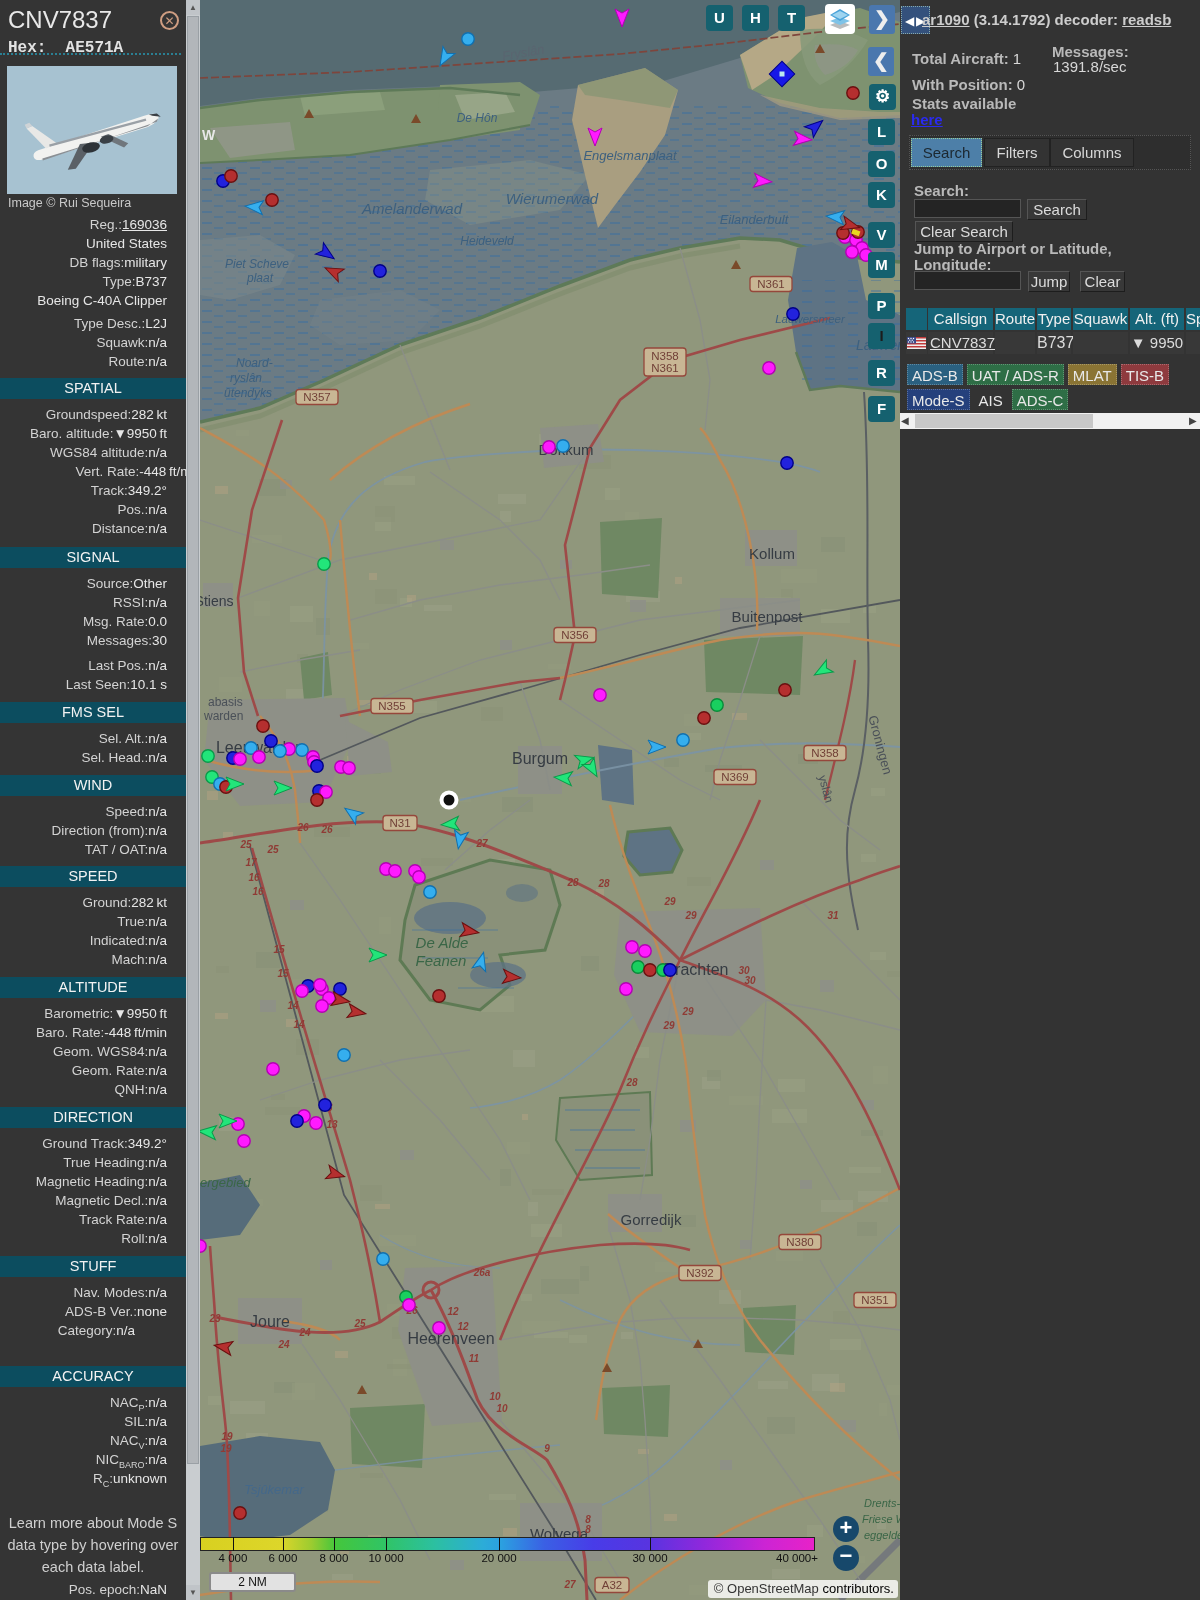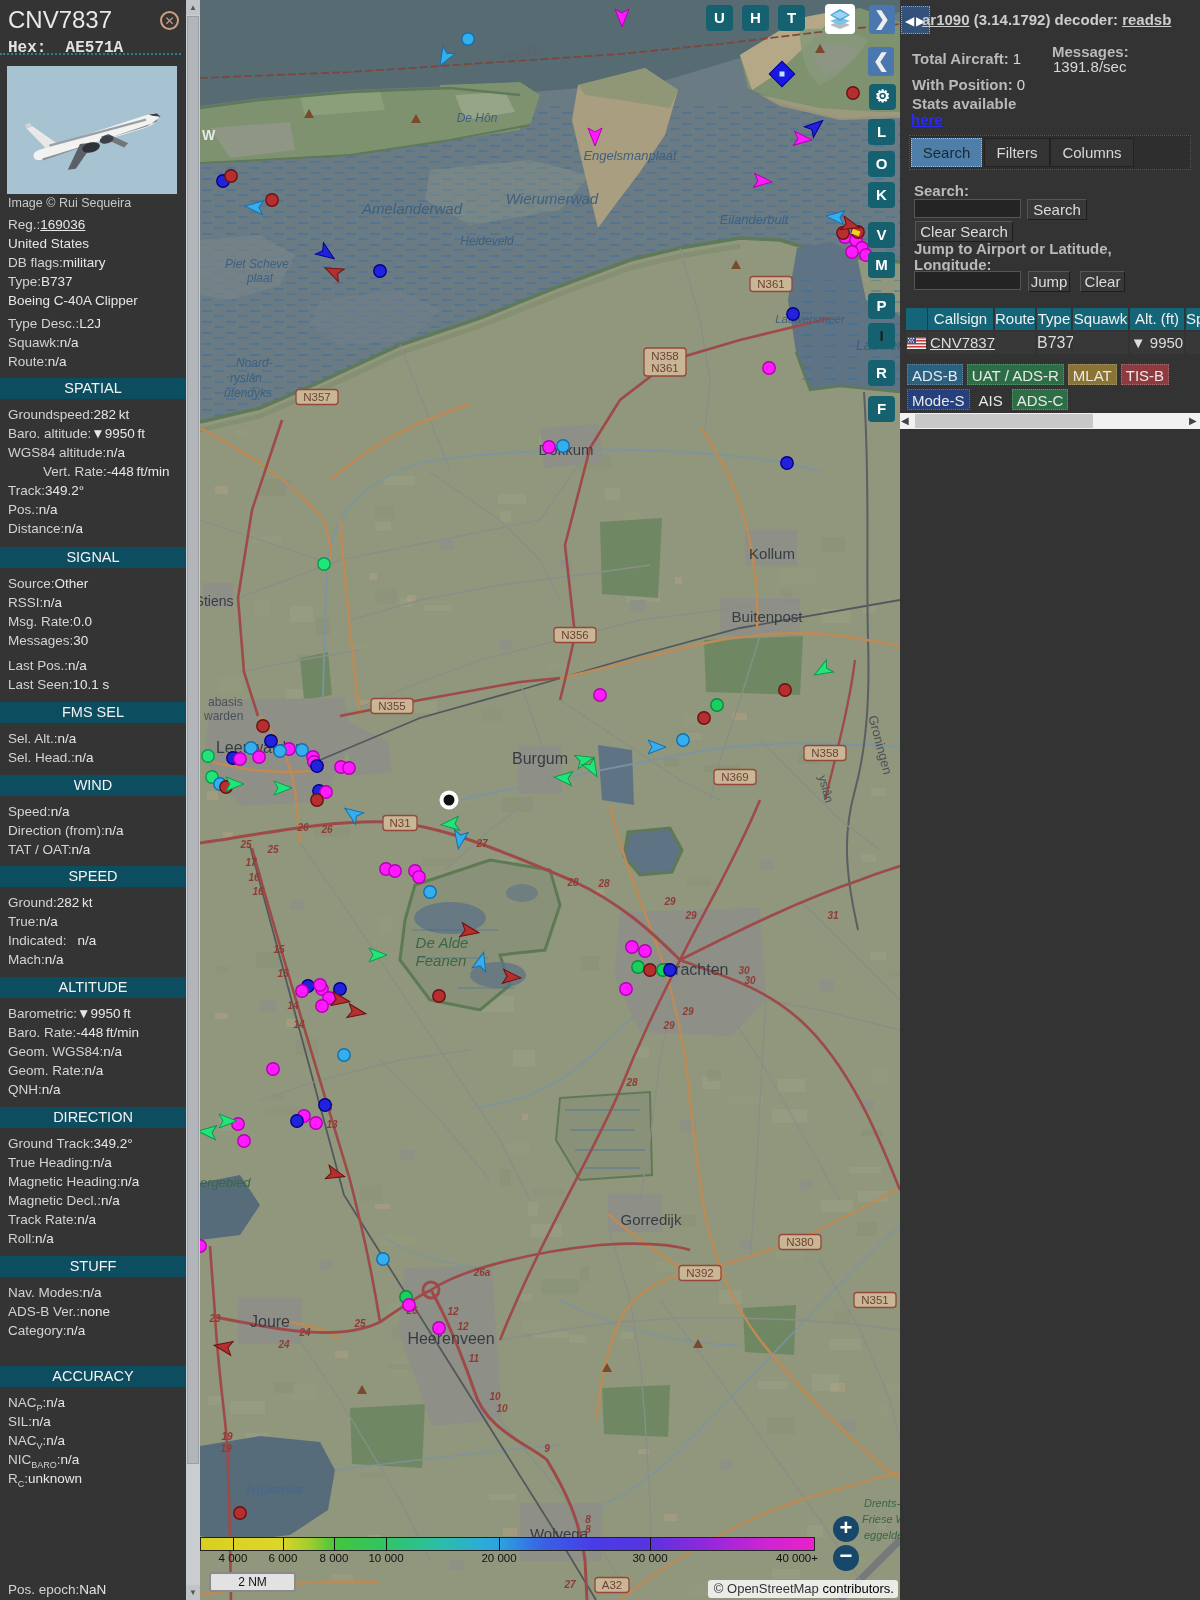--- a/index.html
+++ b/index.html
@@ -5,7 +5,7 @@
 html,body{width:1200px;height:1600px;overflow:hidden;background:#343434;font-family:"Liberation Sans",sans-serif;}
 #sb{position:absolute;left:0;top:0;width:186px;height:1600px;background:#343434;color:#d8d8d8;}
 #sbbar{position:absolute;left:186px;top:0;width:14px;height:1600px;background:#c9cdd0;}
-.r{display:flex;justify-content:flex-start;padding:0 3px 0 8px;font-size:13.5px;line-height:19.2px;color:#d3d3d3;}
+.r{display:flex;justify-content:flex-end;padding:0 19px 0 8px;font-size:13.5px;line-height:19.2px;color:#d3d3d3;}
 .r b{font-weight:normal;color:#e6e6e6;text-align:right;}
 .sec{position:absolute;left:0;width:186px;height:21px;background:#0c4d5f;color:#f2f2f2;text-align:center;font-size:14.5px;line-height:21px;}
 sub{font-size:9px;}

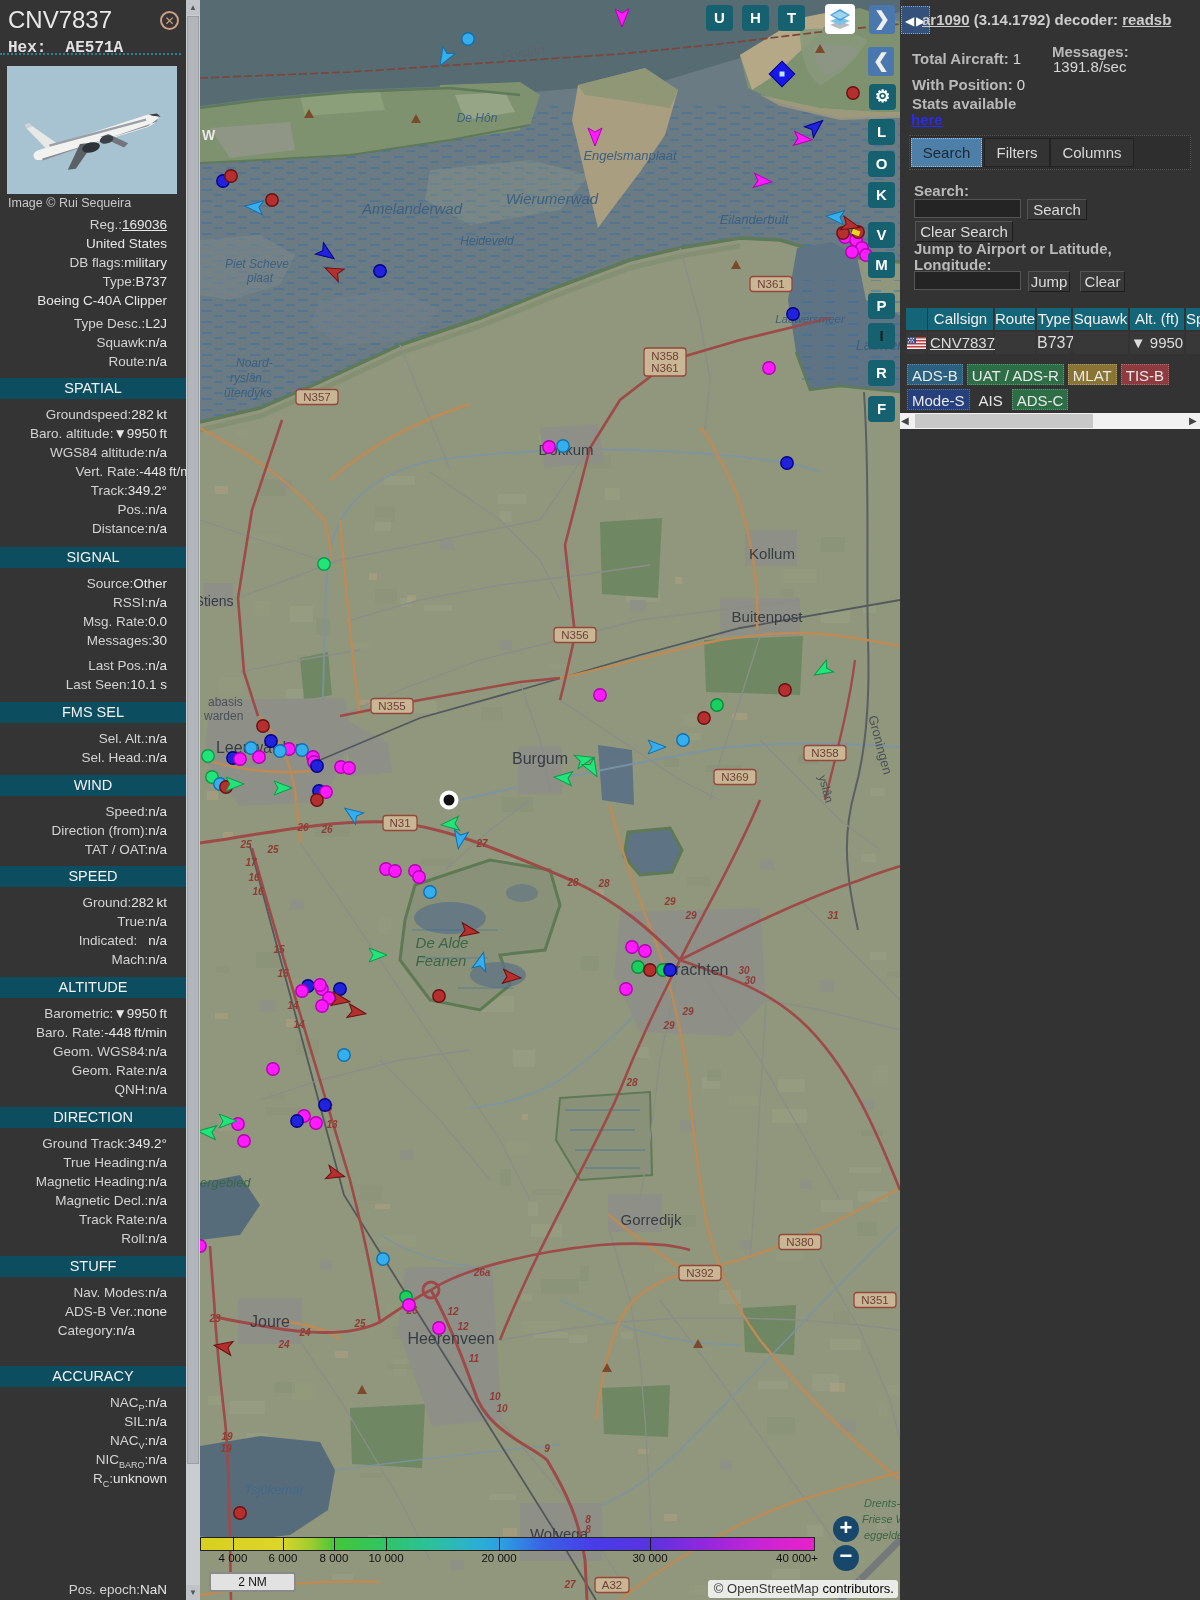--- a/index.html
+++ b/index.html
@@ -158,7 +158,7 @@
       <span>True:</span>
       <b style="">n/a</b>
     </div>
-    <div class="r" style="position:absolute;top:931px;width:186px;gap:11px;">
+    <div class="r" style="position:absolute;top:931px;width:186px;">
       <span>Indicated:</span>
       <b style="">n/a</b>
     </div>

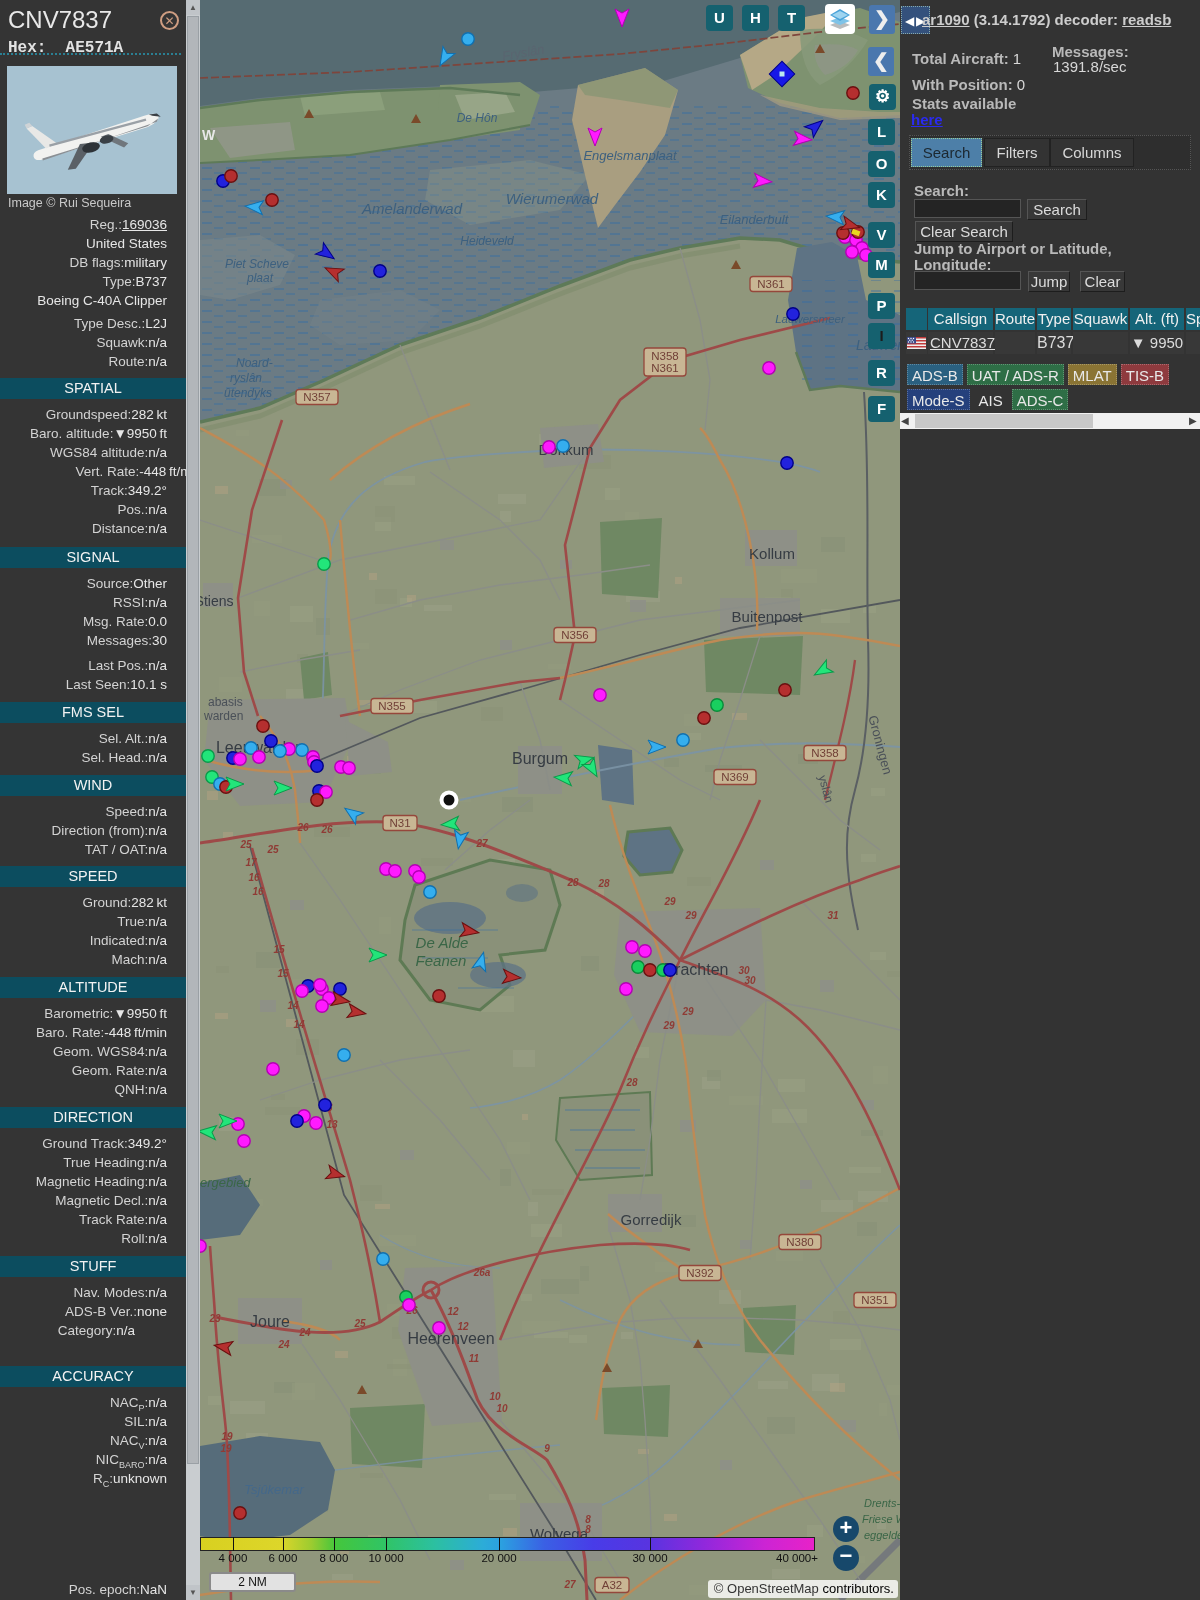--- a/index.html
+++ b/index.html
@@ -246,6 +246,7 @@
       <span>R<sub>C</sub>:</span>
       <b style="">unknown</b>
     </div>
+    <div style="position:absolute;left:0;top:1512px;width:186px;text-align:center;font-size:14.5px;line-height:22px;color:#cfcfcf;">Learn more about Mode S data type by hovering over each data label.</div>
     <div class="r" style="position:absolute;top:1580px;width:186px;">
       <span>Pos. epoch:</span>
       <b style="">NaN</b>

